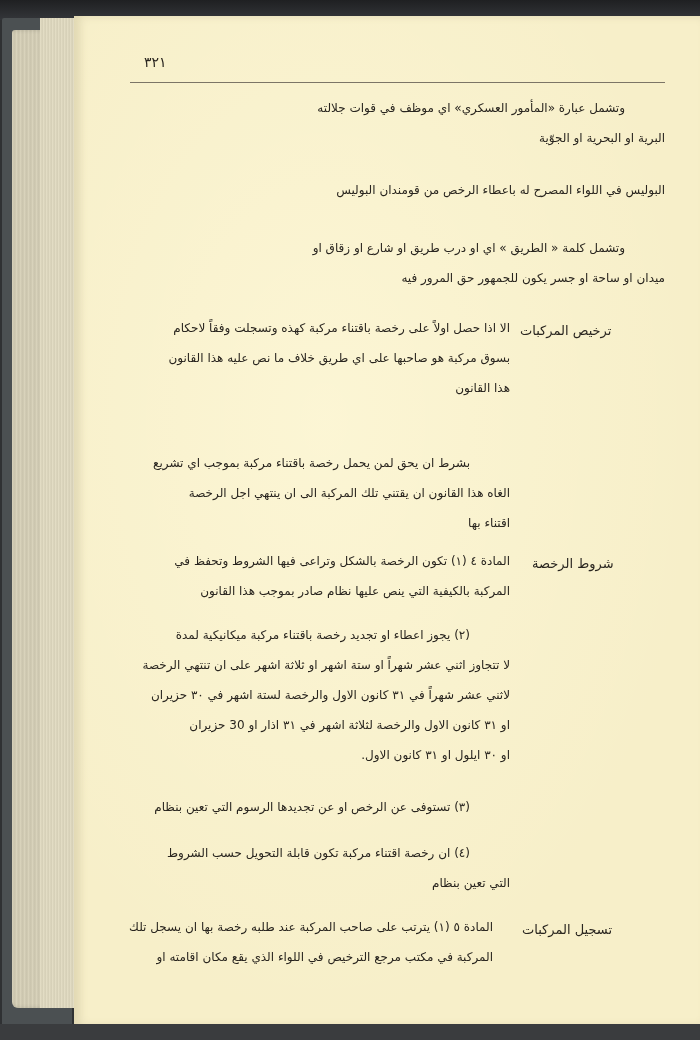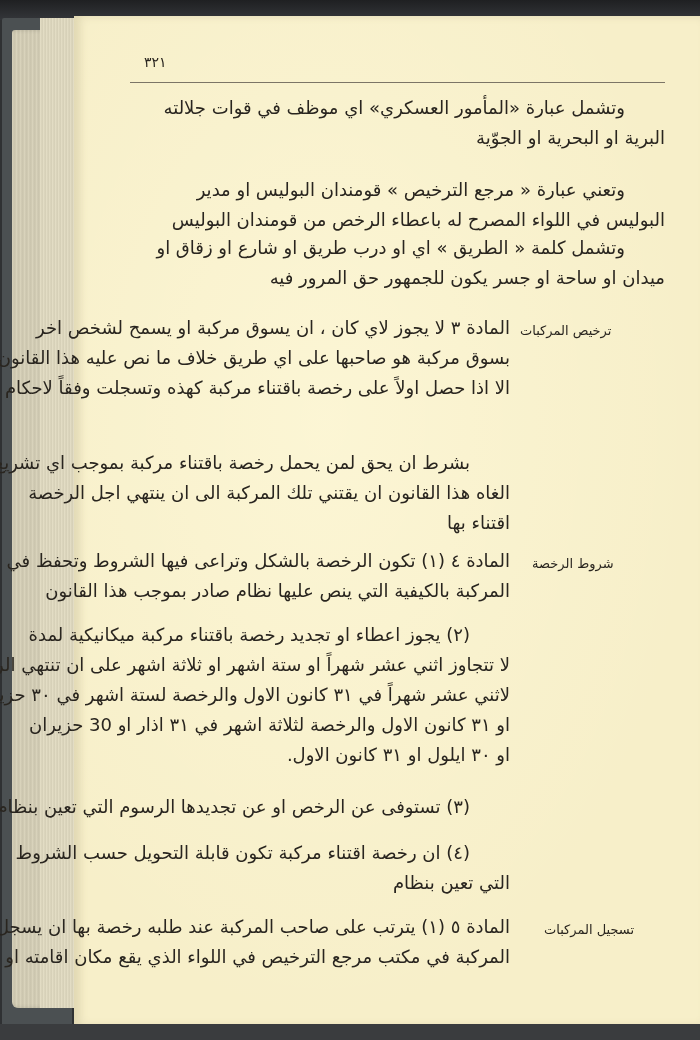--- a/index.html
+++ b/index.html
@@ -75,7 +75,7 @@
       text-align: justify;
       text-align-last: right;
       color: #29251f;
-      font-size: 18px;
+      font-size: 12px;
       line-height: 30px;
       font-family: "DejaVu Sans", sans-serif;
     }

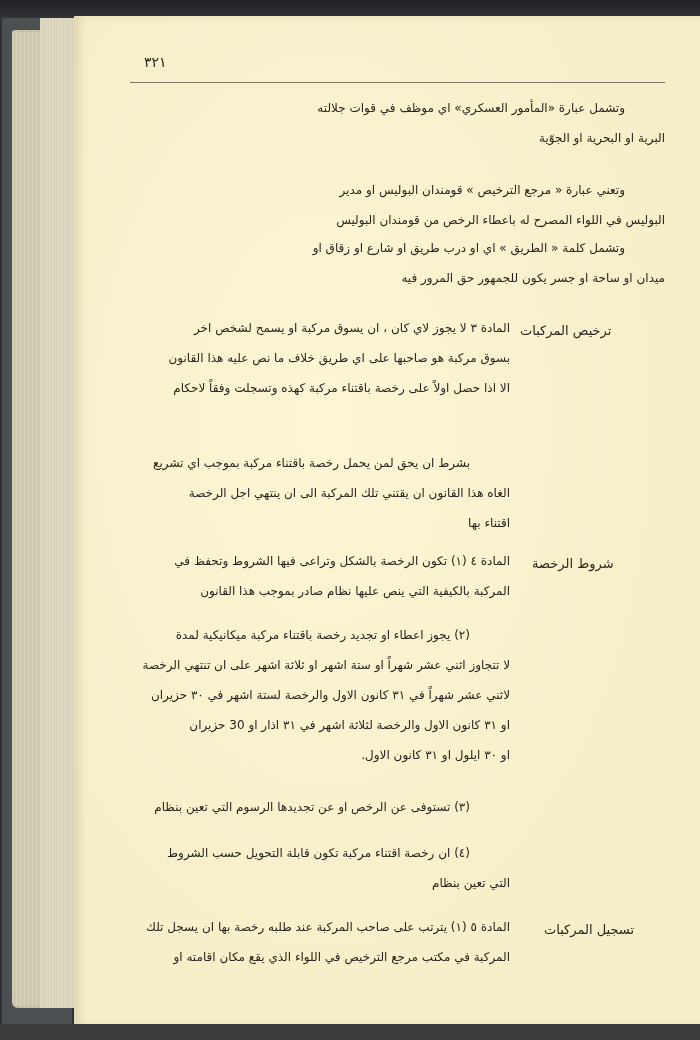--- a/index.html
+++ b/index.html
@@ -112,7 +112,6 @@
 </div>
 
 <div class="text" style="left:155px; top:175px; width:510px;">
-  <span class="line indent">وتعني عبارة « مرجع الترخيص » قومندان البوليس او مدير</span>
   <span class="line">البوليس في اللواء المصرح له باعطاء الرخص من قومندان البوليس</span>
 </div>
 

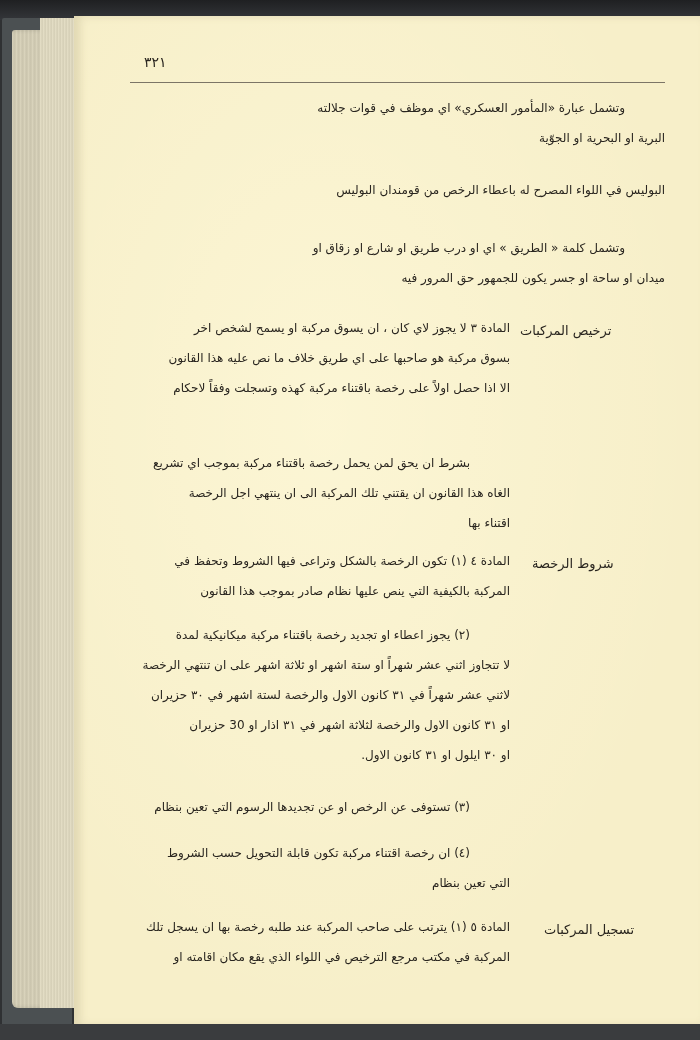--- a/index.html
+++ b/index.html
@@ -122,7 +122,6 @@
 
 <span class="margin-note" style="left:520px; top:323px;">ترخيص المركبات</span>
 <div class="text" style="left:155px; top:313px; width:355px;">
-  <span class="line">المادة ٣   لا يجوز لاي كان ، ان يسوق مركبة او يسمح لشخص اخر</span>
   <span class="line">بسوق مركبة هو صاحبها على اي طريق خلاف ما نص عليه هذا القانون</span>
   <span class="line">الا اذا حصل اولاً على رخصة باقتناء مركبة كهذه وتسجلت وفقاً لاحكام</span>
 </div>

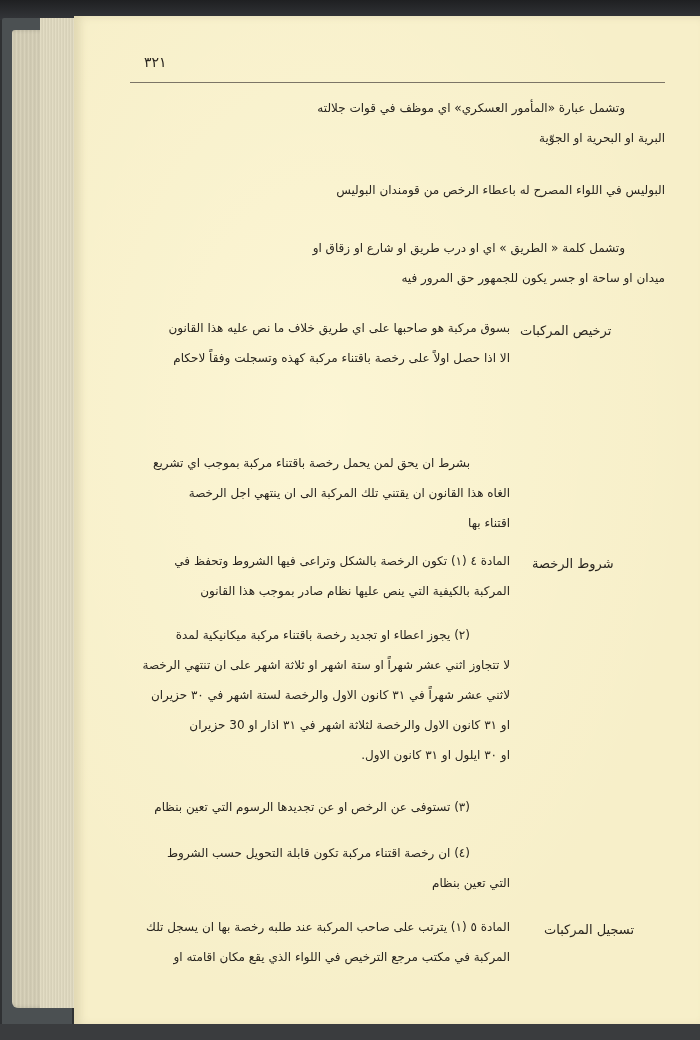--- a/index.html
+++ b/index.html
@@ -122,8 +122,8 @@
 
 <span class="margin-note" style="left:520px; top:323px;">ترخيص المركبات</span>
 <div class="text" style="left:155px; top:313px; width:355px;">
+  <span class="line">الا اذا حصل اولاً على رخصة باقتناء مركبة كهذه وتسجلت وفقاً لاحكام</span>
   <span class="line">بسوق مركبة هو صاحبها على اي طريق خلاف ما نص عليه هذا القانون</span>
-  <span class="line">الا اذا حصل اولاً على رخصة باقتناء مركبة كهذه وتسجلت وفقاً لاحكام</span>
 </div>
 
 <div class="text" style="left:155px; top:448px; width:355px;">

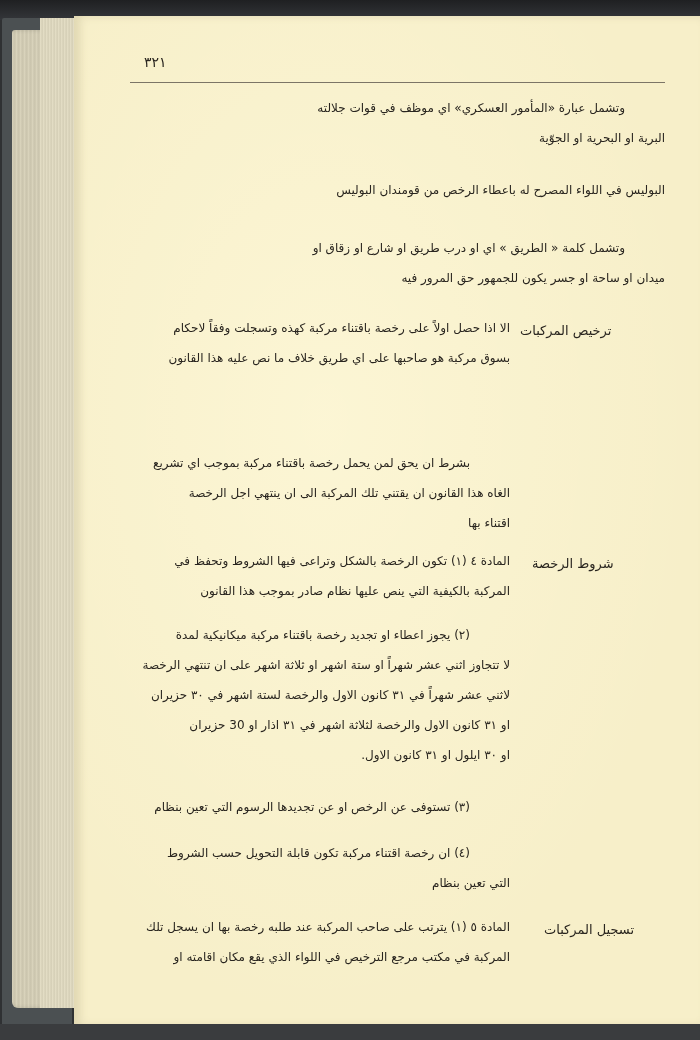--- a/index.html
+++ b/index.html
@@ -124,6 +124,7 @@
 <div class="text" style="left:155px; top:313px; width:355px;">
   <span class="line">الا اذا حصل اولاً على رخصة باقتناء مركبة كهذه وتسجلت وفقاً لاحكام</span>
   <span class="line">بسوق مركبة هو صاحبها على اي طريق خلاف ما نص عليه هذا القانون</span>
+  <span class="line">هذا القانون</span>
 </div>
 
 <div class="text" style="left:155px; top:448px; width:355px;">

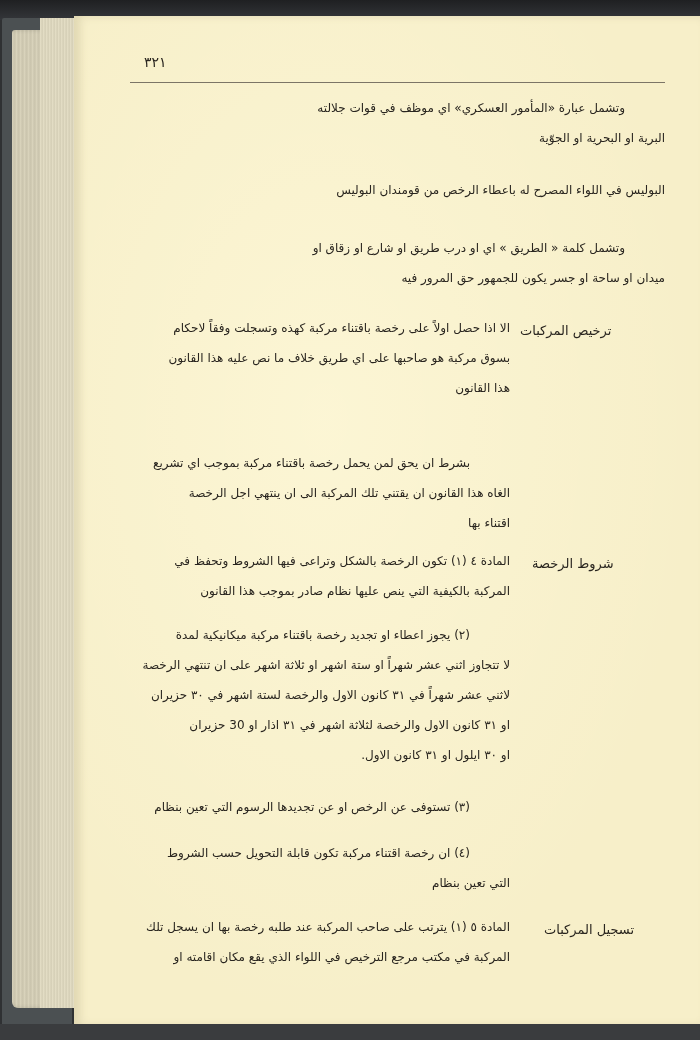--- a/index.html
+++ b/index.html
@@ -157,7 +157,7 @@
 </div>
 
 <span class="margin-note" style="left:522px; top:922px;margin-left:22px;">تسجيل المركبات</span>
-<div class="text" style="left:155px; top:912px; width:355px;">
+<div class="text" style="left:138px; top:912px; width:355px;">
   <span class="line">المادة ٥ (١)  يترتب على صاحب المركبة عند طلبه رخصة بها ان يسجل تلك</span>
   <span class="line">المركبة في مكتب مرجع الترخيص في اللواء الذي يقع مكان اقامته او</span>
 </div>

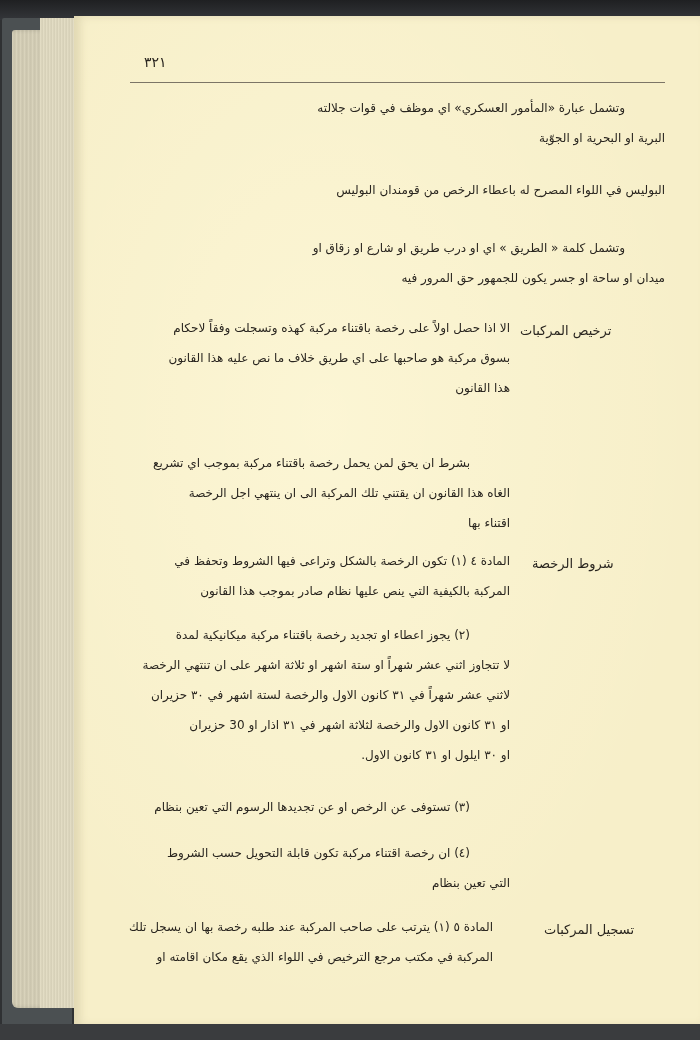--- a/index.html
+++ b/index.html
@@ -156,7 +156,7 @@
   <span class="line">التي تعين بنظام</span>
 </div>
 
-<span class="margin-note" style="left:522px; top:922px;margin-left:22px;">تسجيل المركبات</span>
+<span class="margin-note" style="left:522px; top:922px;">تسجيل المركبات</span>
 <div class="text" style="left:138px; top:912px; width:355px;">
   <span class="line">المادة ٥ (١)  يترتب على صاحب المركبة عند طلبه رخصة بها ان يسجل تلك</span>
   <span class="line">المركبة في مكتب مرجع الترخيص في اللواء الذي يقع مكان اقامته او</span>

